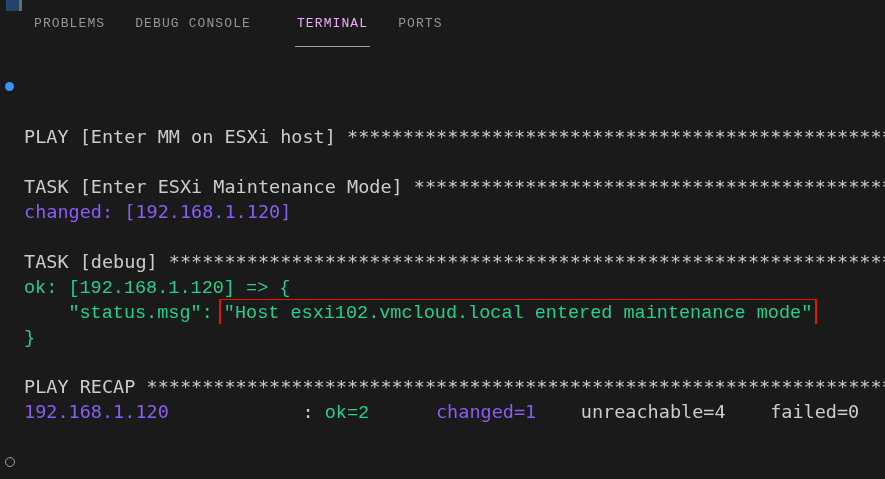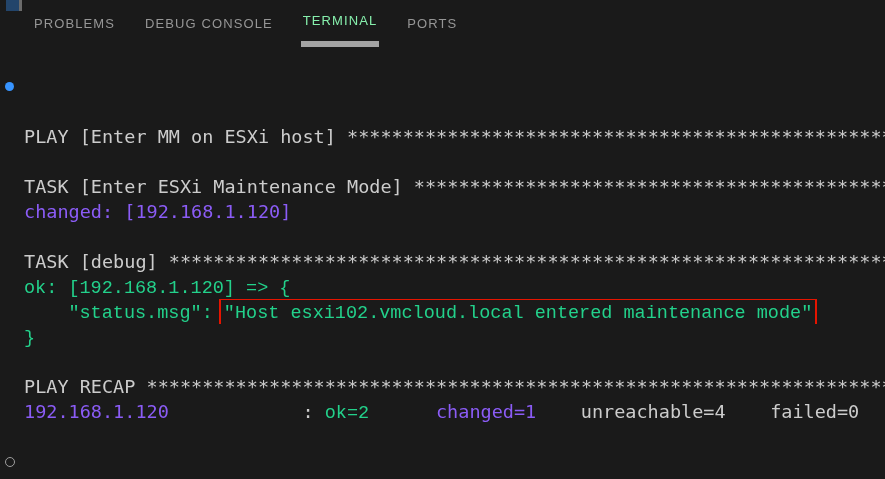--- a/index.html
+++ b/index.html
@@ -28,6 +28,7 @@
     color:#969696;cursor:pointer;
     border-bottom:1px solid transparent;
     padding:18px 2px;
+    font-family:Liberation Mono, monospace;
   }
   .tab.active{
     color:#86efac;

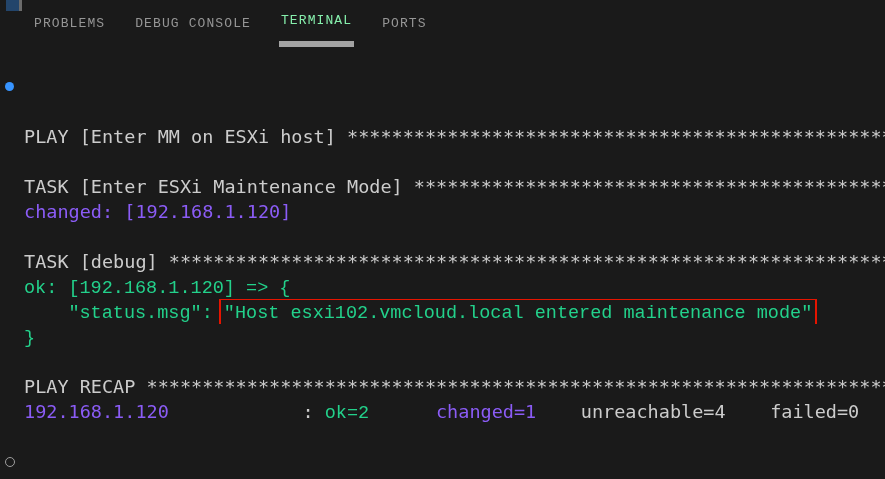--- a/index.html
+++ b/index.html
@@ -31,8 +31,9 @@
     font-family:Liberation Mono, monospace;
   }
   .tab.active{
-    color:#86efac;
-    border-bottom:6px solid #a3a3a3;
+    color:#f0abfc;
+    border-bottom:1px solid #a3a3a3;
+    margin-left:16px;
   }
 
   

